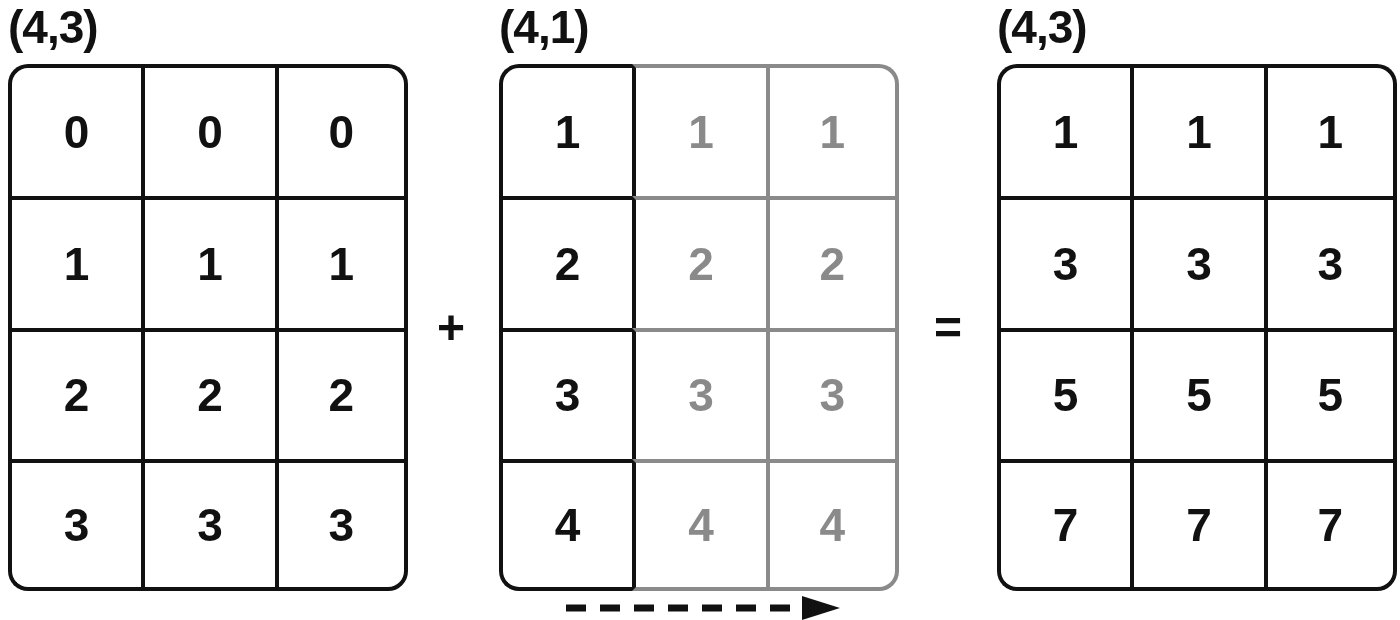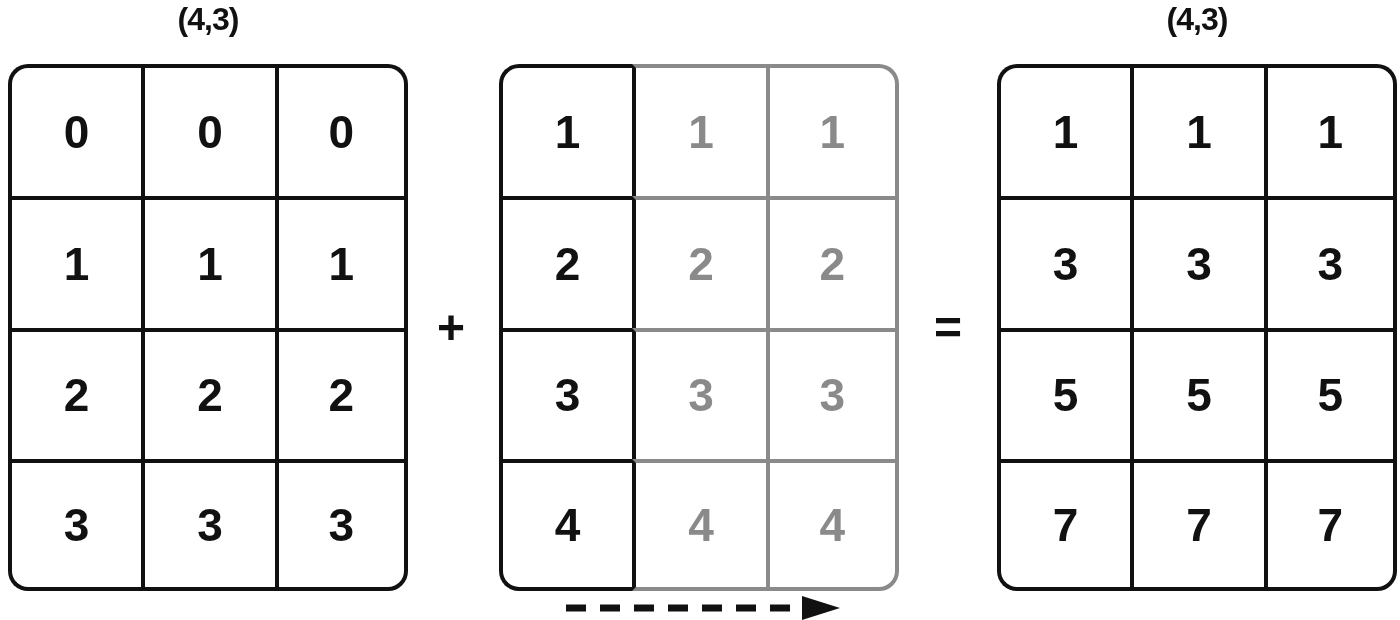--- a/index.html
+++ b/index.html
@@ -11,8 +11,8 @@
     font-family:"Liberation Sans", sans-serif;
   }
   .shape-label {
-    position:absolute; top:2px; width:400px; text-align:center;
-    font-size:32px; font-weight:700; color:var(--ink); letter-spacing:-1px;
+    position:absolute; top:2px; width:400px; 
+    font-size:46px; font-weight:700; color:var(--ink); letter-spacing:-1px;
     line-height:1.1;
   }
   .grid {

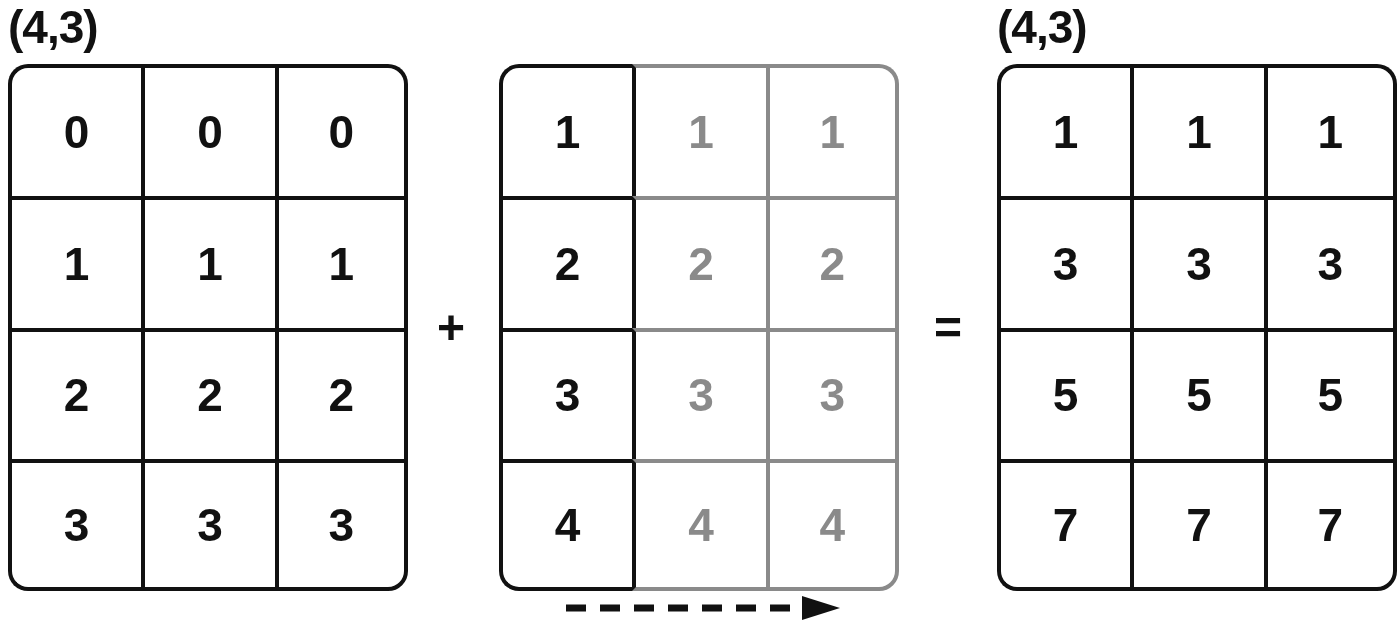--- a/index.html
+++ b/index.html
@@ -66,6 +66,7 @@
 
   <div class="op" style="left:403px;width:96px">+</div>
 
+  <div class="shape-label" style="left:499px">(4,1)</div>
   <div class="grid" style="left:499px">
     <div class="c cb tl">1</div>
     <div class="c cm">1</div>

